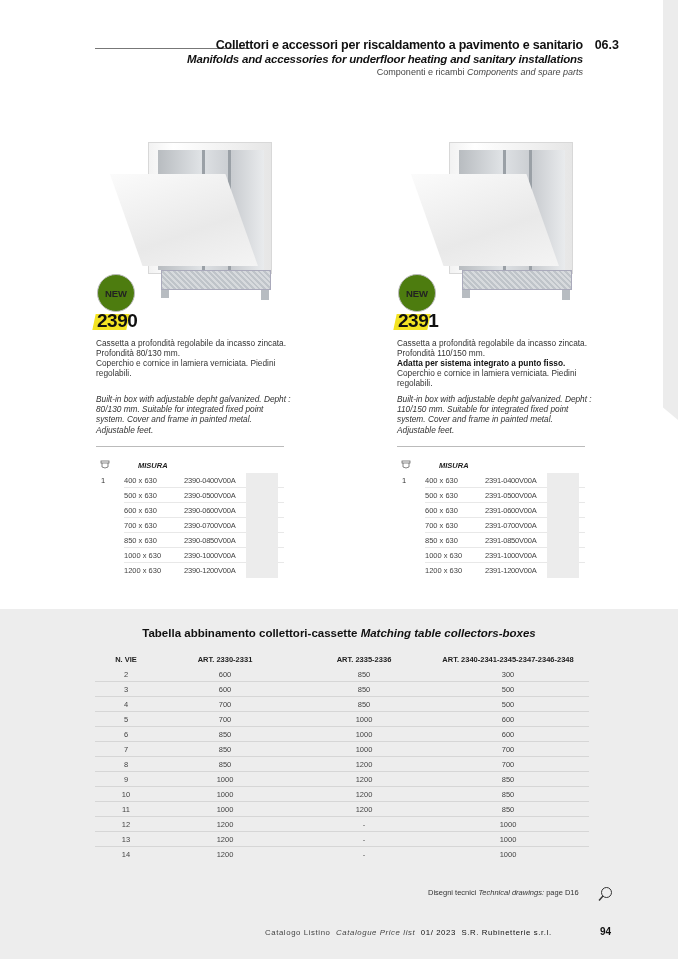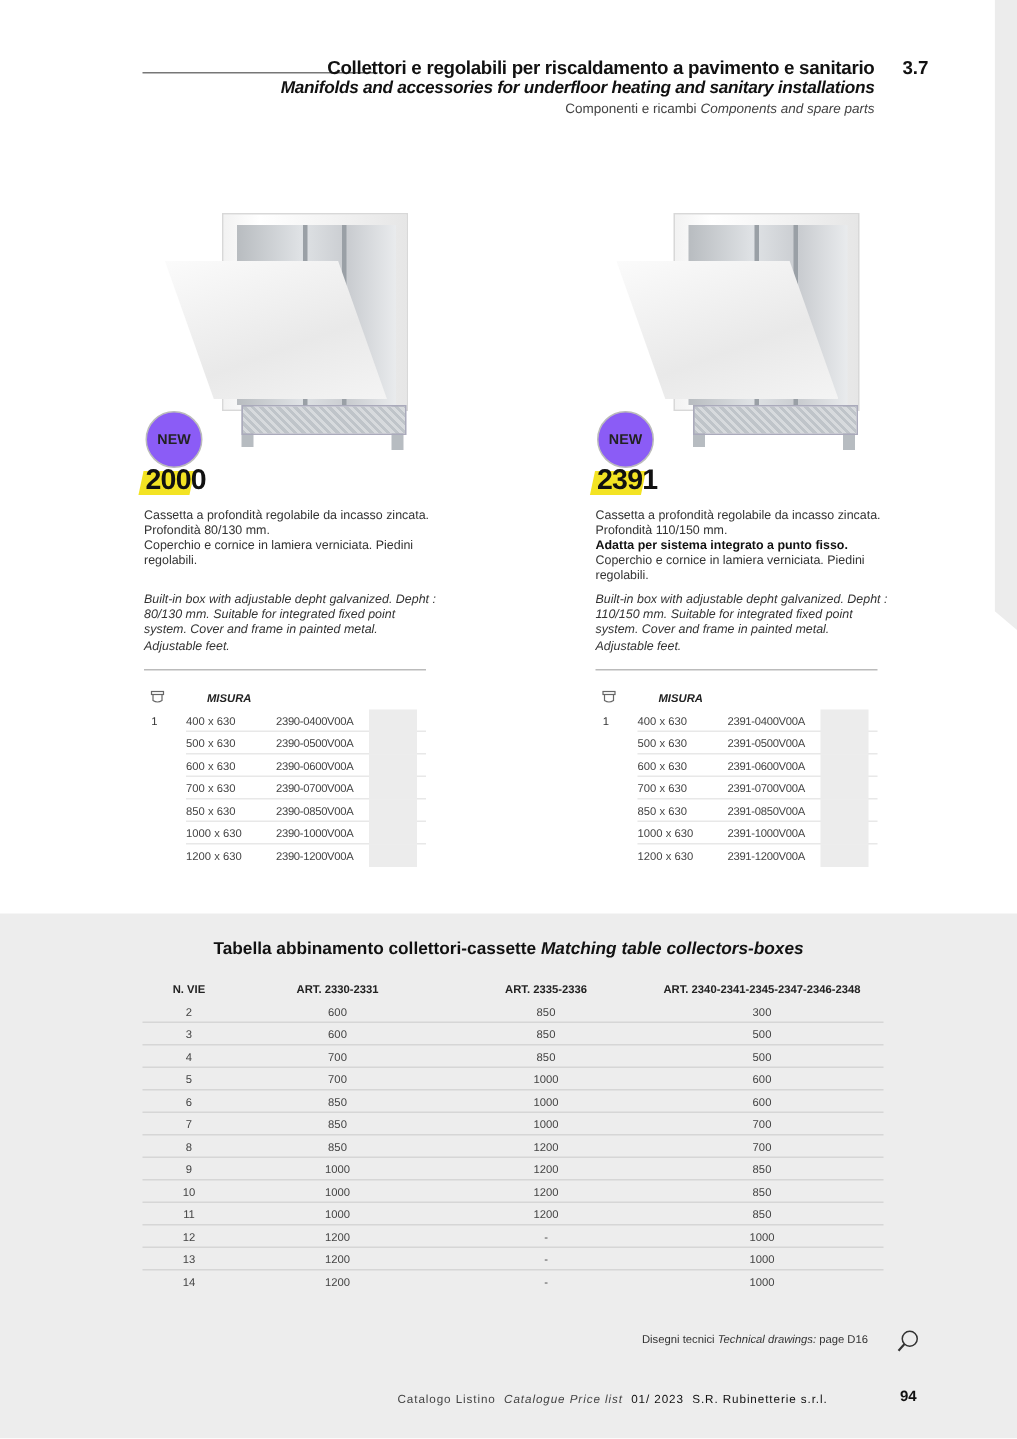--- a/index.html
+++ b/index.html
@@ -85,7 +85,7 @@
 
 <div class="header">
   <div class="header-line"></div>
-  <div class="h-title">Collettori e regolabili per riscaldamento a pavimento e sanitario</div>
+  <div class="h-title">Collettori e accessori per riscaldamento a pavimento e sanitario</div>
   <div class="h-section">3.7</div>
   <div class="h-sub">Manifolds and accessories for underfloor heating and sanitary installations</div>
   <div class="h-sub2"><span>Componenti e ricambi</span> <i>Components and spare parts</i></div>

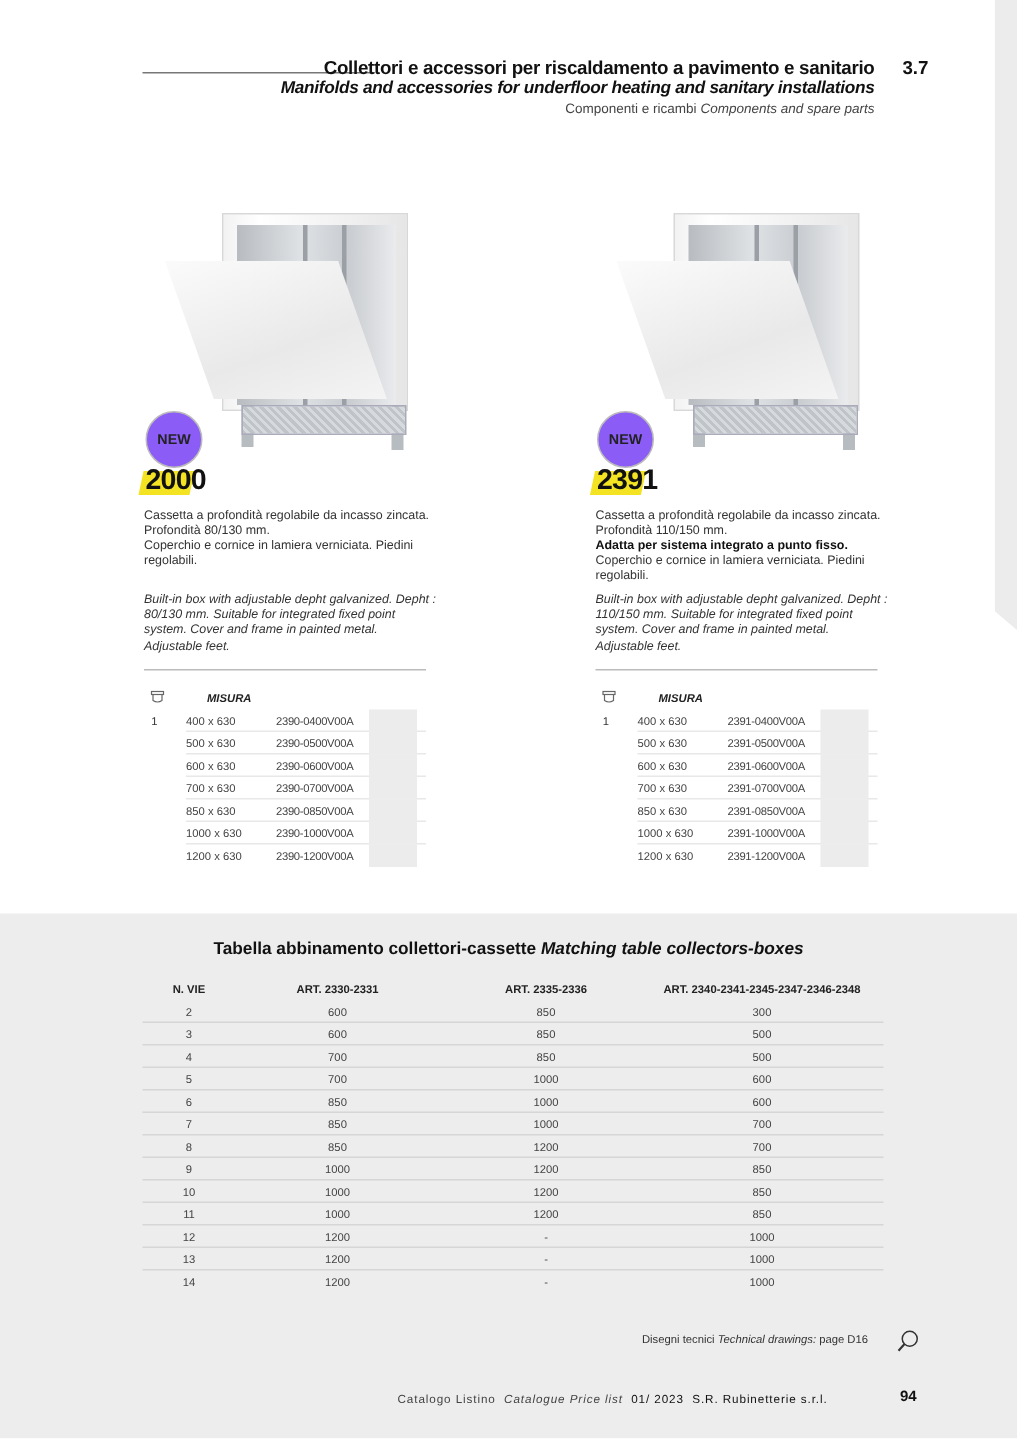--- a/index.html
+++ b/index.html
@@ -86,7 +86,7 @@
 <div class="header">
   <div class="header-line"></div>
   <div class="h-title">Collettori e accessori per riscaldamento a pavimento e sanitario</div>
-  <div class="h-section">3.7</div>
+  <div class="h-section">06.3</div>
   <div class="h-sub">Manifolds and accessories for underfloor heating and sanitary installations</div>
   <div class="h-sub2"><span>Componenti e ricambi</span> <i>Components and spare parts</i></div>
 </div>

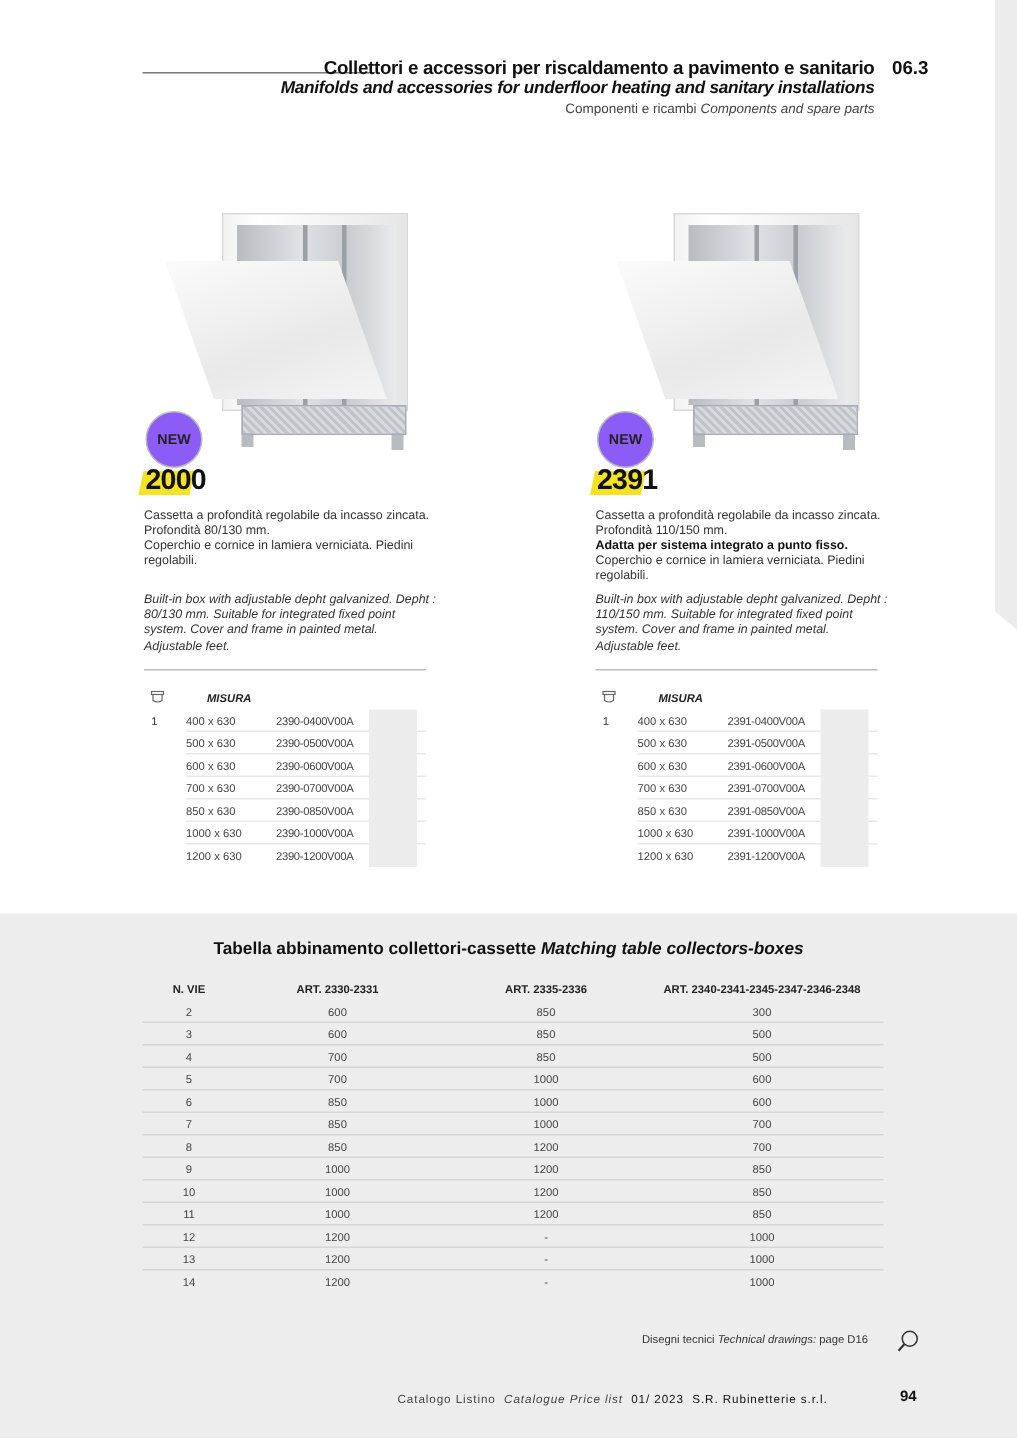--- a/index.html
+++ b/index.html
@@ -32,7 +32,7 @@
   .box-foot1 { position: absolute; left: 55px; top: 138px; width: 8px; height: 28px; background: #b7bcc1; }
   .box-foot2 { position: absolute; left: 155px; top: 138px; width: 8px; height: 30px; background: #b7bcc1; }
 
-  .new-badge { position: absolute; left: 3px; top: 174px; width: 38px; height: 38px; border: 1px solid #bbb; border-radius: 50%; background: #8b5cf6;
+  .new-badge { position: absolute; left: 3px; top: 174px; width: 38px; height: 38px; border: 1px solid #bbb; border-radius: 50%; background: #4d7c0f;
     display: flex; align-items: center; justify-content: center; font-size: 9.5px; font-weight: bold; color: #222; }
 
   .code-wrap { position: absolute; left: 0; top: 210px; height: 24px; }

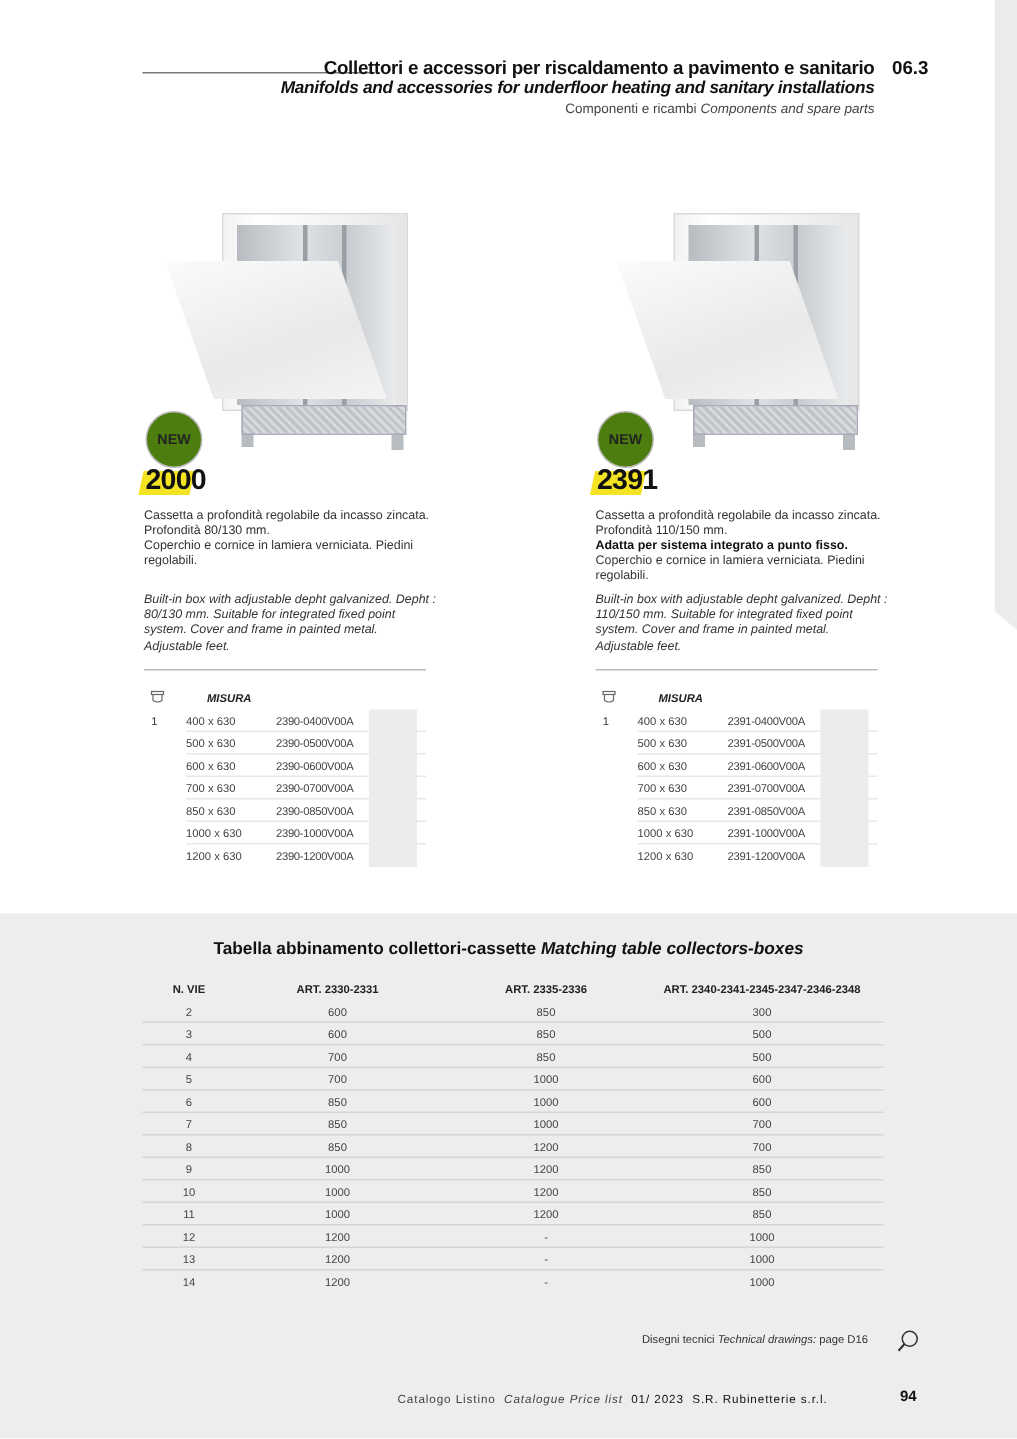--- a/index.html
+++ b/index.html
@@ -105,7 +105,7 @@
   <div class="new-badge">NEW</div>
   <div class="code-wrap">
     <div class="code-hl"></div>
-    <div class="code">2000</div>
+    <div class="code">2390</div>
   </div>
   <div class="desc">
     <div>Cassetta a profondità regolabile da incasso zincata. Profondità 80/130 mm.</div>

